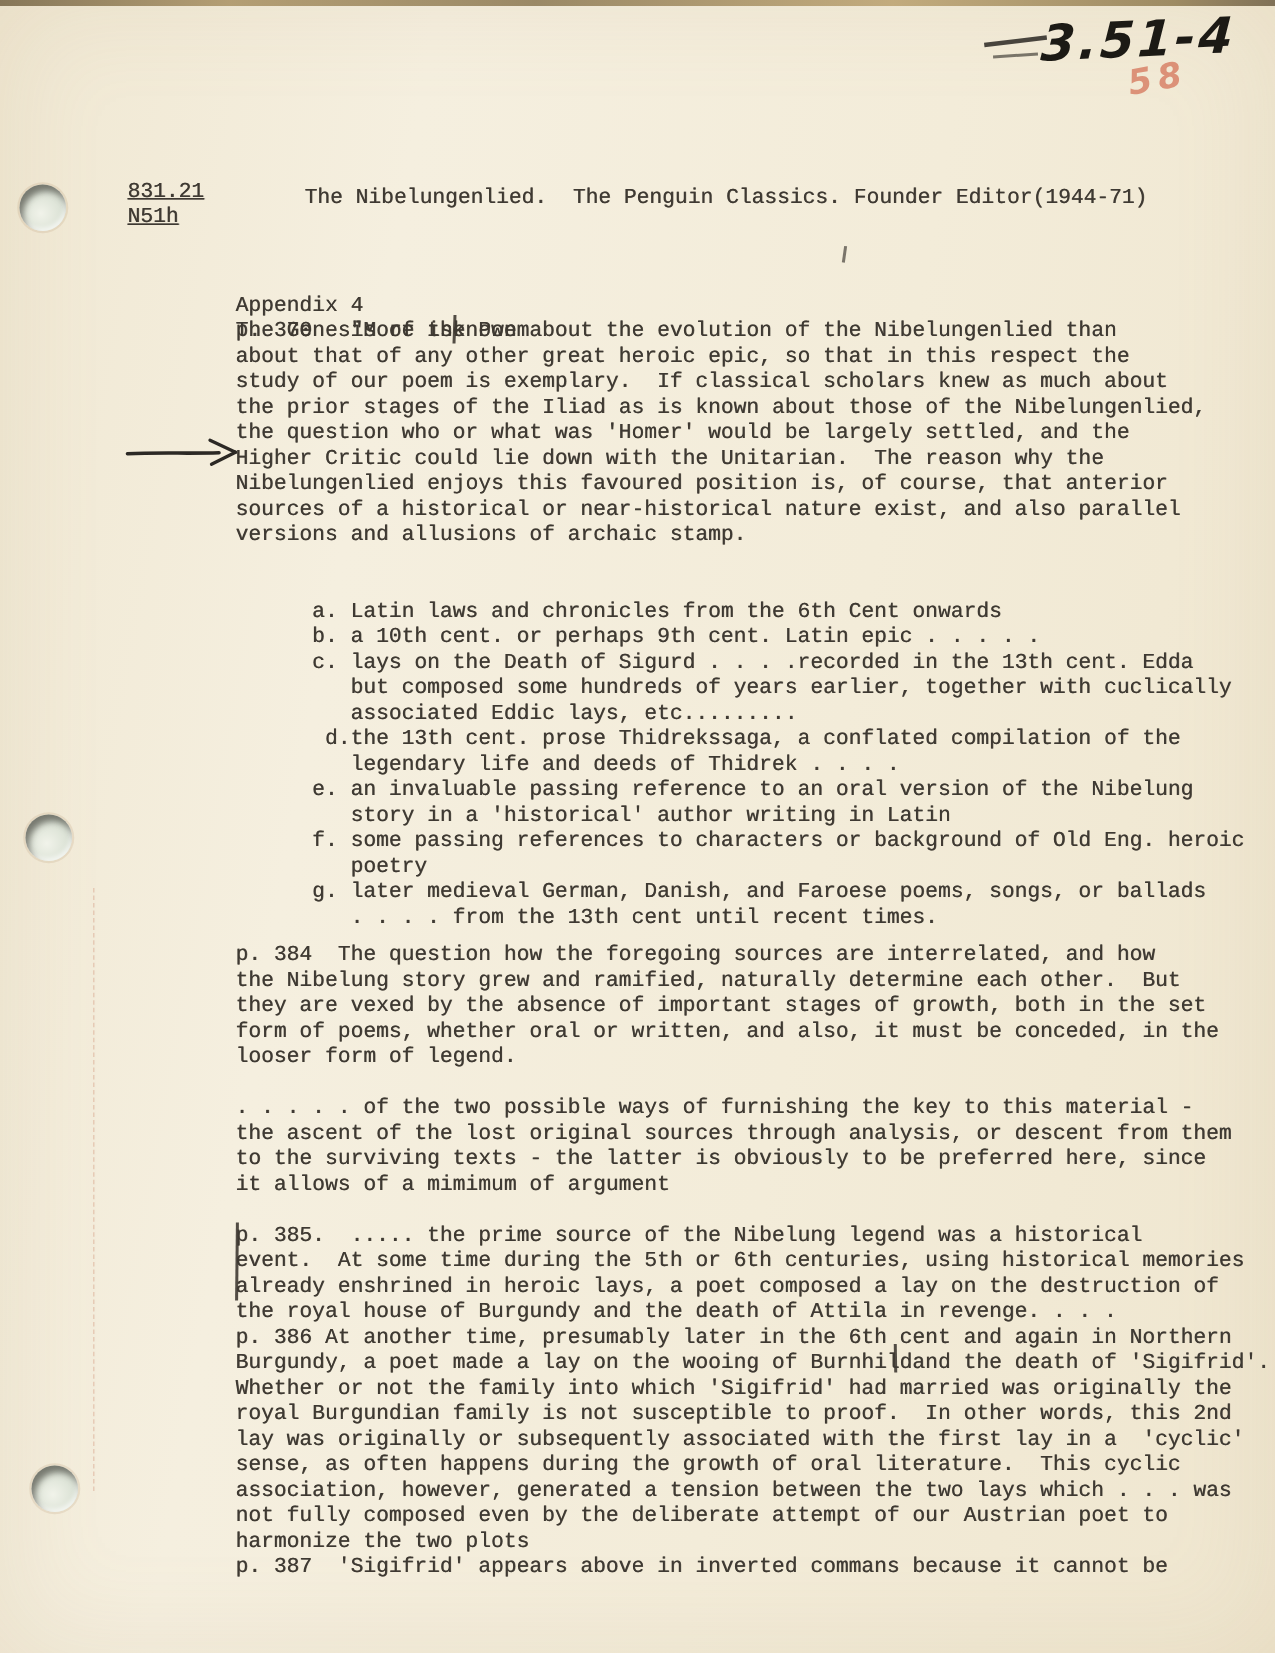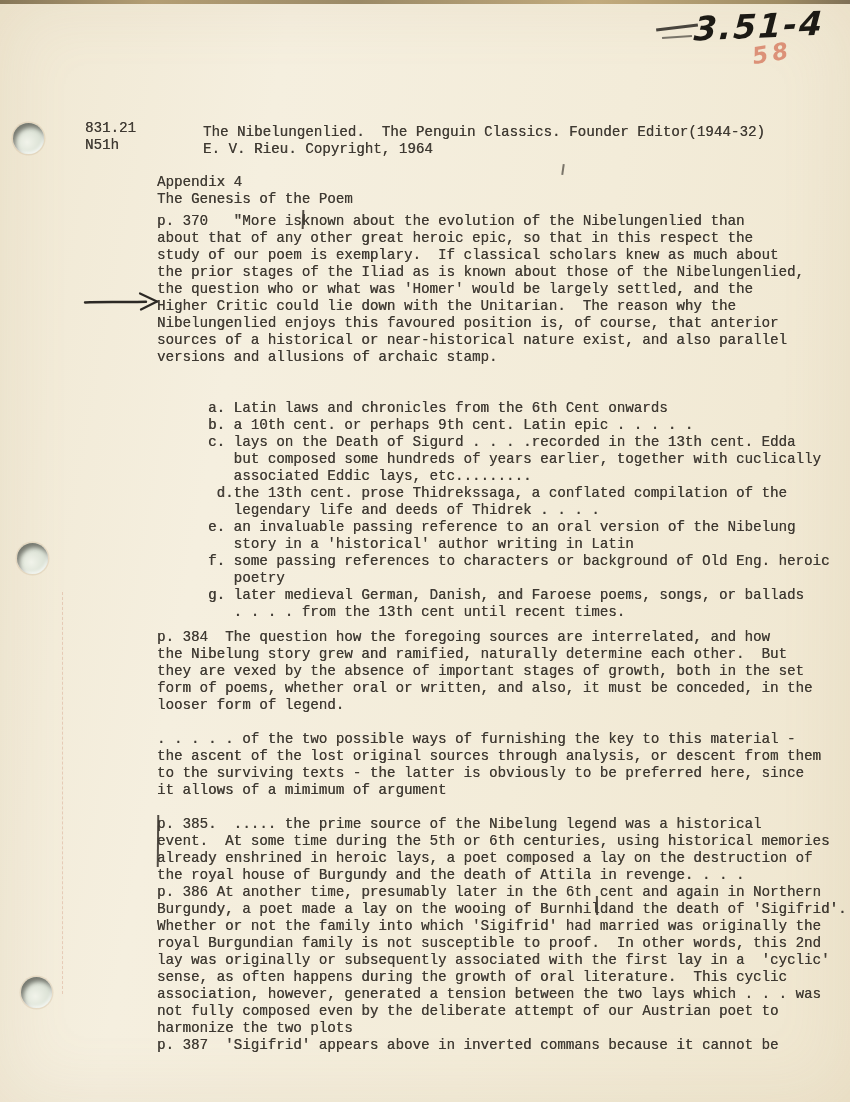--- a/index.html
+++ b/index.html
@@ -79,7 +79,7 @@
   <div class="vmark vmark-p385"></div>
   <div class="vmark vmark-burn"></div>
 
-  <div class="tblock" style="left:85px;  top:117px; line-height:22px;"><div class="tl"><span>831.21</span></div><div class="tl"><span>N51h</span></div></div>
+  <div class="tblock" style="left:85px;  top:117px; line-height:22px;text-decoration:underline;"><div class="tl"><span>831.21</span></div><div class="tl"><span>N51h</span></div></div>
   <div class="tblock" style="left:203px; top:121px; line-height:22px;"><div class="tl"><span class="useg">The Nibelungenlied.</span><span>  The Penguin Classics. Founder Editor(1944-32)</span></div><div class="tl"><span>E. V. Rieu. Copyright, 1964</span></div></div>
   <div class="tblock" style="left:157px; top:174px;"><div class="tl"><span>Appendix 4</span></div><div class="tl"><span>The Genesis of the Poem</span></div></div>
   <div class="tblock" style="left:157px; top:213px;"><div class="tl"><span>p. 370   "More isknown about the evolution of the Nibelungenlied than</span></div><div class="tl"><span>about that of any other great heroic epic, so that in this respect the</span></div><div class="tl"><span>study of our poem is exemplary.  If classical scholars knew as much about</span></div><div class="tl"><span>the prior stages of the </span><span class="useg">Iliad</span><span> as is known about those of the </span><span class="useg">Nibelungenlied,</span></div><div class="tl"><span>the question who or what was 'Homer' would be largely settled, and the</span></div><div class="tl"><span>Higher Critic could lie down with the Unitarian.  The reason why the</span></div><div class="tl"><span class="useg">Nibelungenlied</span><span> enjoys this favoured position is, of course, that anterior</span></div><div class="tl"><span>sources of a historical or near-historical nature exist, and also parallel</span></div><div class="tl"><span>versions and allusions of archaic stamp.</span></div></div>

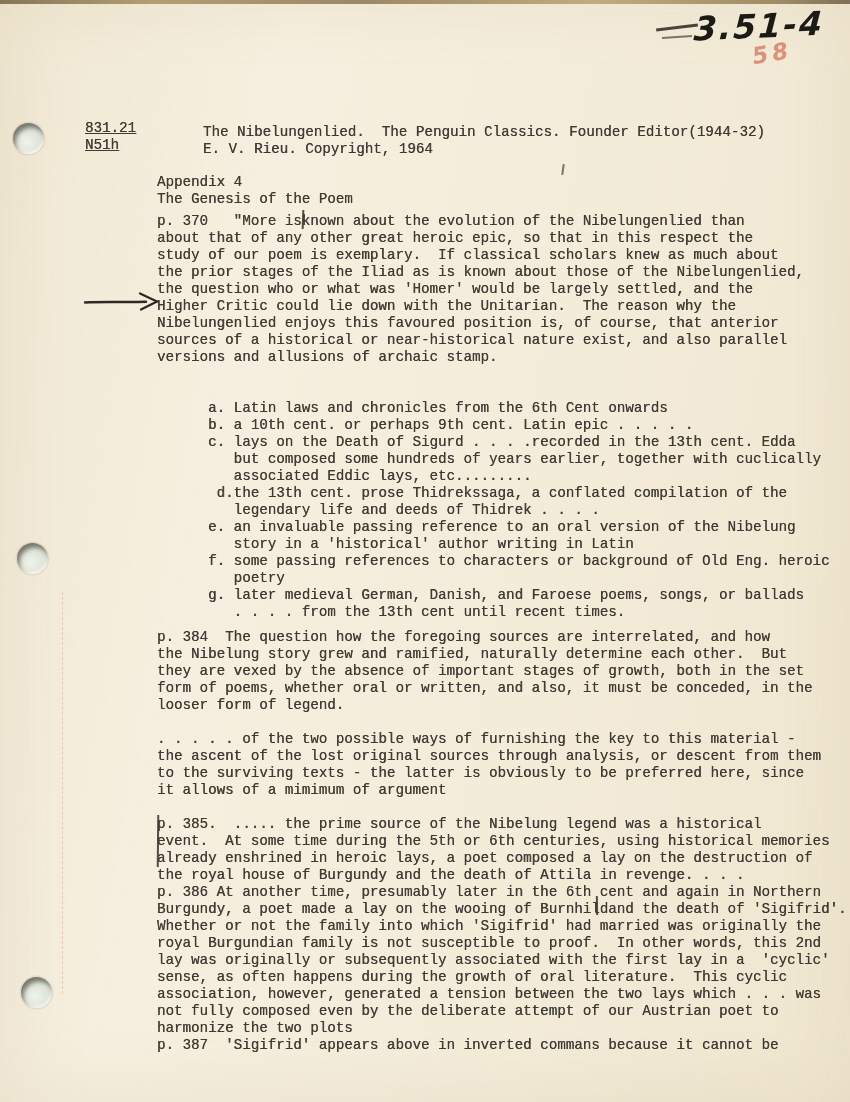--- a/index.html
+++ b/index.html
@@ -80,7 +80,7 @@
   <div class="vmark vmark-burn"></div>
 
   <div class="tblock" style="left:85px;  top:117px; line-height:22px;text-decoration:underline;"><div class="tl"><span>831.21</span></div><div class="tl"><span>N51h</span></div></div>
-  <div class="tblock" style="left:203px; top:121px; line-height:22px;"><div class="tl"><span class="useg">The Nibelungenlied.</span><span>  The Penguin Classics. Founder Editor(1944-32)</span></div><div class="tl"><span>E. V. Rieu. Copyright, 1964</span></div></div>
+  <div class="tblock" style="left:203px; top:121px; line-height:22px;"><div class="tl"><span class="useg">The Nibelungenlied.</span><span>  The Penguin Classics. Founder Editor(1944-71)</span></div><div class="tl"><span>E. V. Rieu. Copyright, 1964</span></div></div>
   <div class="tblock" style="left:157px; top:174px;"><div class="tl"><span>Appendix 4</span></div><div class="tl"><span>The Genesis of the Poem</span></div></div>
   <div class="tblock" style="left:157px; top:213px;"><div class="tl"><span>p. 370   "More isknown about the evolution of the Nibelungenlied than</span></div><div class="tl"><span>about that of any other great heroic epic, so that in this respect the</span></div><div class="tl"><span>study of our poem is exemplary.  If classical scholars knew as much about</span></div><div class="tl"><span>the prior stages of the </span><span class="useg">Iliad</span><span> as is known about those of the </span><span class="useg">Nibelungenlied,</span></div><div class="tl"><span>the question who or what was 'Homer' would be largely settled, and the</span></div><div class="tl"><span>Higher Critic could lie down with the Unitarian.  The reason why the</span></div><div class="tl"><span class="useg">Nibelungenlied</span><span> enjoys this favoured position is, of course, that anterior</span></div><div class="tl"><span>sources of a historical or near-historical nature exist, and also parallel</span></div><div class="tl"><span>versions and allusions of archaic stamp.</span></div></div>
   <div class="tblock" style="left:157px; top:400px;"><div class="tl"><span>      a. Latin laws and chronicles from the 6th Cent onwards</span></div><div class="tl"><span>      b. a 10th cent. or perhaps 9th cent. Latin epic . . . . .</span></div><div class="tl"><span>      c. lays on the Death of Sigurd . . . .recorded in the 13th cent. </span><span class="useg">Edda</span></div><div class="tl"><span>         but composed some hundreds of years earlier, together with cuclically</span></div><div class="tl"><span>         associated Eddic lays, etc.........</span></div><div class="tl"><span>       d.the 13th cent. prose Thidrekssaga, a conflated compilation of the</span></div><div class="tl"><span>         legendary life and deeds of Thidrek . . . .</span></div><div class="tl"><span>      e. an invaluable passing reference to an oral version of the Nibelung</span></div><div class="tl"><span>         story in a 'historical' author writing in Latin</span></div><div class="tl"><span>      f. some passing references to characters or background of Old Eng. heroic</span></div><div class="tl"><span>         poetry</span></div><div class="tl"><span>      g. later medieval German, Danish, and Faroese poems, songs, or ballads</span></div><div class="tl"><span>         . . . . from the 13th cent until recent times.</span></div></div>

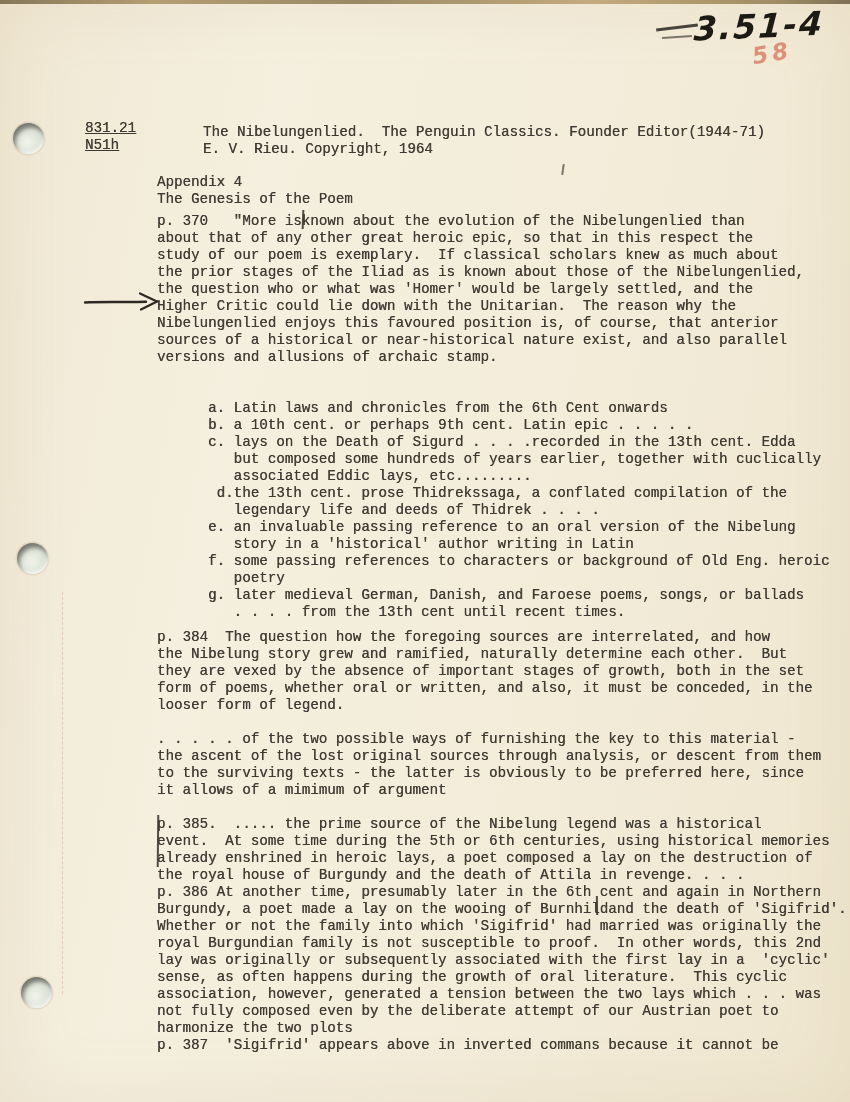--- a/index.html
+++ b/index.html
@@ -80,7 +80,7 @@
   <div class="vmark vmark-burn"></div>
 
   <div class="tblock" style="left:85px;  top:117px; line-height:22px;text-decoration:underline;"><div class="tl"><span>831.21</span></div><div class="tl"><span>N51h</span></div></div>
-  <div class="tblock" style="left:203px; top:121px; line-height:22px;"><div class="tl"><span class="useg">The Nibelungenlied.</span><span>  The Penguin Classics. Founder Editor(1944-71)</span></div><div class="tl"><span>E. V. Rieu. Copyright, 1964</span></div></div>
+  <div class="tblock" style="left:203px; top:121px; line-height:22px;"><div class="tl"><span class="useg">The Nibelungenlied.</span><span>  The Penguin Classics. Founder Editor(1944-71)</span></div></div>
   <div class="tblock" style="left:157px; top:174px;"><div class="tl"><span>Appendix 4</span></div><div class="tl"><span>The Genesis of the Poem</span></div></div>
   <div class="tblock" style="left:157px; top:213px;"><div class="tl"><span>p. 370   "More isknown about the evolution of the Nibelungenlied than</span></div><div class="tl"><span>about that of any other great heroic epic, so that in this respect the</span></div><div class="tl"><span>study of our poem is exemplary.  If classical scholars knew as much about</span></div><div class="tl"><span>the prior stages of the </span><span class="useg">Iliad</span><span> as is known about those of the </span><span class="useg">Nibelungenlied,</span></div><div class="tl"><span>the question who or what was 'Homer' would be largely settled, and the</span></div><div class="tl"><span>Higher Critic could lie down with the Unitarian.  The reason why the</span></div><div class="tl"><span class="useg">Nibelungenlied</span><span> enjoys this favoured position is, of course, that anterior</span></div><div class="tl"><span>sources of a historical or near-historical nature exist, and also parallel</span></div><div class="tl"><span>versions and allusions of archaic stamp.</span></div></div>
   <div class="tblock" style="left:157px; top:400px;"><div class="tl"><span>      a. Latin laws and chronicles from the 6th Cent onwards</span></div><div class="tl"><span>      b. a 10th cent. or perhaps 9th cent. Latin epic . . . . .</span></div><div class="tl"><span>      c. lays on the Death of Sigurd . . . .recorded in the 13th cent. </span><span class="useg">Edda</span></div><div class="tl"><span>         but composed some hundreds of years earlier, together with cuclically</span></div><div class="tl"><span>         associated Eddic lays, etc.........</span></div><div class="tl"><span>       d.the 13th cent. prose Thidrekssaga, a conflated compilation of the</span></div><div class="tl"><span>         legendary life and deeds of Thidrek . . . .</span></div><div class="tl"><span>      e. an invaluable passing reference to an oral version of the Nibelung</span></div><div class="tl"><span>         story in a 'historical' author writing in Latin</span></div><div class="tl"><span>      f. some passing references to characters or background of Old Eng. heroic</span></div><div class="tl"><span>         poetry</span></div><div class="tl"><span>      g. later medieval German, Danish, and Faroese poems, songs, or ballads</span></div><div class="tl"><span>         . . . . from the 13th cent until recent times.</span></div></div>

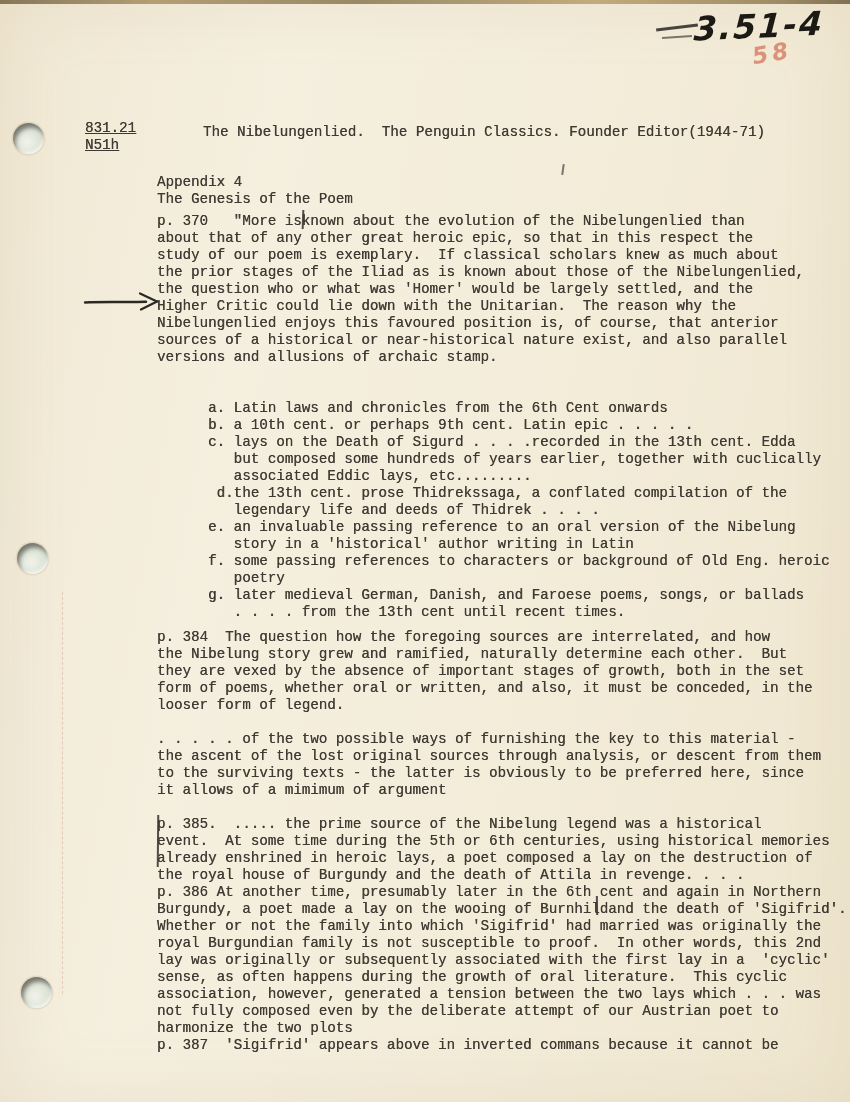--- a/index.html
+++ b/index.html
@@ -81,7 +81,7 @@
 
   <div class="tblock" style="left:85px;  top:117px; line-height:22px;text-decoration:underline;"><div class="tl"><span>831.21</span></div><div class="tl"><span>N51h</span></div></div>
   <div class="tblock" style="left:203px; top:121px; line-height:22px;"><div class="tl"><span class="useg">The Nibelungenlied.</span><span>  The Penguin Classics. Founder Editor(1944-71)</span></div></div>
-  <div class="tblock" style="left:157px; top:174px;"><div class="tl"><span>Appendix 4</span></div><div class="tl"><span>The Genesis of the Poem</span></div></div>
+  <div class="tblock" style="left:157px; top:196px;"><div class="tl"><span>Appendix 4</span></div><div class="tl"><span>The Genesis of the Poem</span></div></div>
   <div class="tblock" style="left:157px; top:213px;"><div class="tl"><span>p. 370   "More isknown about the evolution of the Nibelungenlied than</span></div><div class="tl"><span>about that of any other great heroic epic, so that in this respect the</span></div><div class="tl"><span>study of our poem is exemplary.  If classical scholars knew as much about</span></div><div class="tl"><span>the prior stages of the </span><span class="useg">Iliad</span><span> as is known about those of the </span><span class="useg">Nibelungenlied,</span></div><div class="tl"><span>the question who or what was 'Homer' would be largely settled, and the</span></div><div class="tl"><span>Higher Critic could lie down with the Unitarian.  The reason why the</span></div><div class="tl"><span class="useg">Nibelungenlied</span><span> enjoys this favoured position is, of course, that anterior</span></div><div class="tl"><span>sources of a historical or near-historical nature exist, and also parallel</span></div><div class="tl"><span>versions and allusions of archaic stamp.</span></div></div>
   <div class="tblock" style="left:157px; top:400px;"><div class="tl"><span>      a. Latin laws and chronicles from the 6th Cent onwards</span></div><div class="tl"><span>      b. a 10th cent. or perhaps 9th cent. Latin epic . . . . .</span></div><div class="tl"><span>      c. lays on the Death of Sigurd . . . .recorded in the 13th cent. </span><span class="useg">Edda</span></div><div class="tl"><span>         but composed some hundreds of years earlier, together with cuclically</span></div><div class="tl"><span>         associated Eddic lays, etc.........</span></div><div class="tl"><span>       d.the 13th cent. prose Thidrekssaga, a conflated compilation of the</span></div><div class="tl"><span>         legendary life and deeds of Thidrek . . . .</span></div><div class="tl"><span>      e. an invaluable passing reference to an oral version of the Nibelung</span></div><div class="tl"><span>         story in a 'historical' author writing in Latin</span></div><div class="tl"><span>      f. some passing references to characters or background of Old Eng. heroic</span></div><div class="tl"><span>         poetry</span></div><div class="tl"><span>      g. later medieval German, Danish, and Faroese poems, songs, or ballads</span></div><div class="tl"><span>         . . . . from the 13th cent until recent times.</span></div></div>
   <div class="tblock" style="left:157px; top:629px;"><div class="tl"><span>p. 384  The question how the foregoing sources are interrelated, and how</span></div><div class="tl"><span>the Nibelung story grew and ramified, naturally determine each other.  But</span></div><div class="tl"><span>they are vexed by the absence of important stages of growth, both in the set</span></div><div class="tl"><span>form of poems, whether oral or written, and also, it must be conceded, in the</span></div><div class="tl"><span>looser form of legend.</span></div></div>

